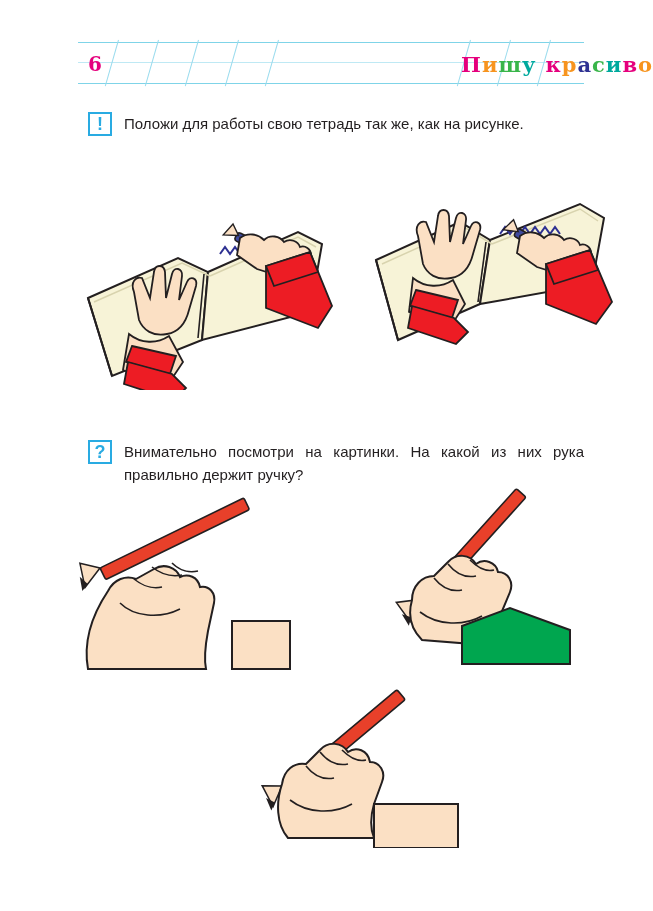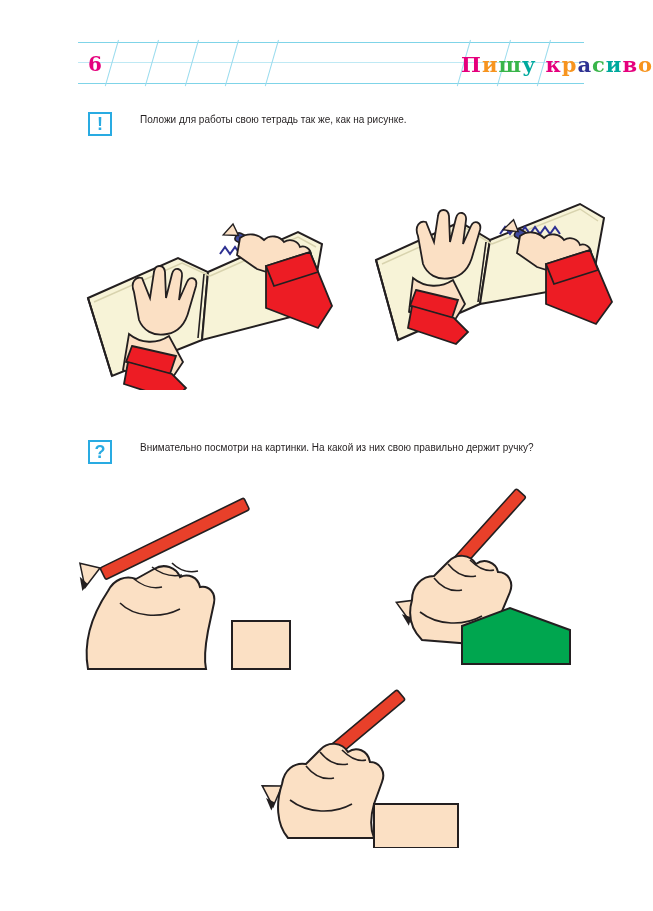--- a/index.html
+++ b/index.html
@@ -95,8 +95,8 @@
     font-family: "Liberation Sans", sans-serif;
   }
   .instr-text {
-    margin-left: 28px;
-    font-size: 10px;
+    margin-left: 12px;
+    font-size: 15px;
     color: #231f20;
     line-height: 1.55;
     text-align: justify;

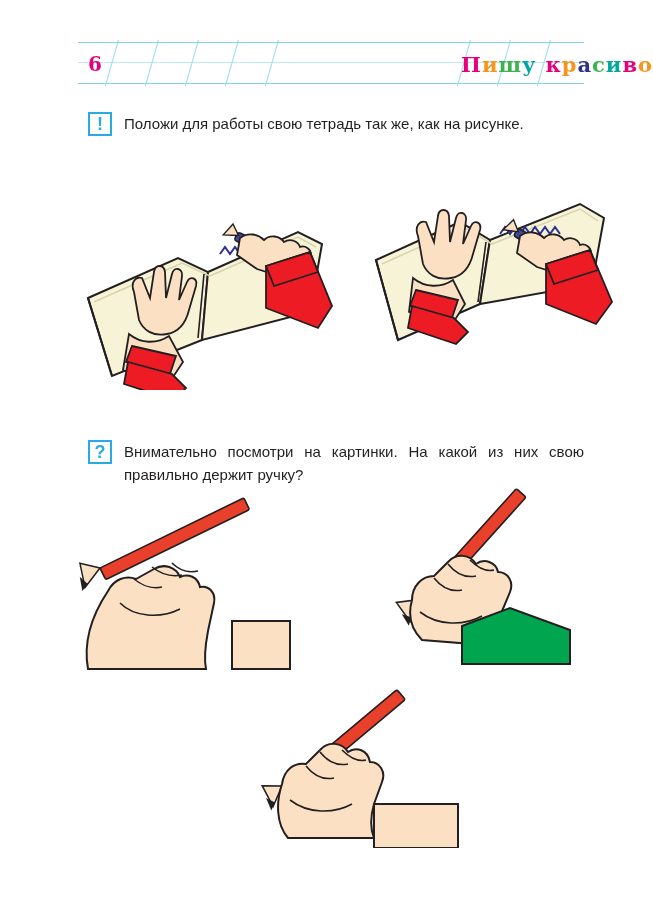--- a/index.html
+++ b/index.html
@@ -205,7 +205,7 @@
 
 <div class="instruction" id="instr2">
   <div class="badge">?</div>
-  <div class="instr-text">Внимательно посмотри на картинки. На какой из них свою правильно держит ручку?</div>
+  <div class="instr-text">Внимательно посмотри на картинки. На какой из них рука правильно держит ручку?</div>
 </div>
 
 <div class="fig" style="left:60px; top:495px;">

